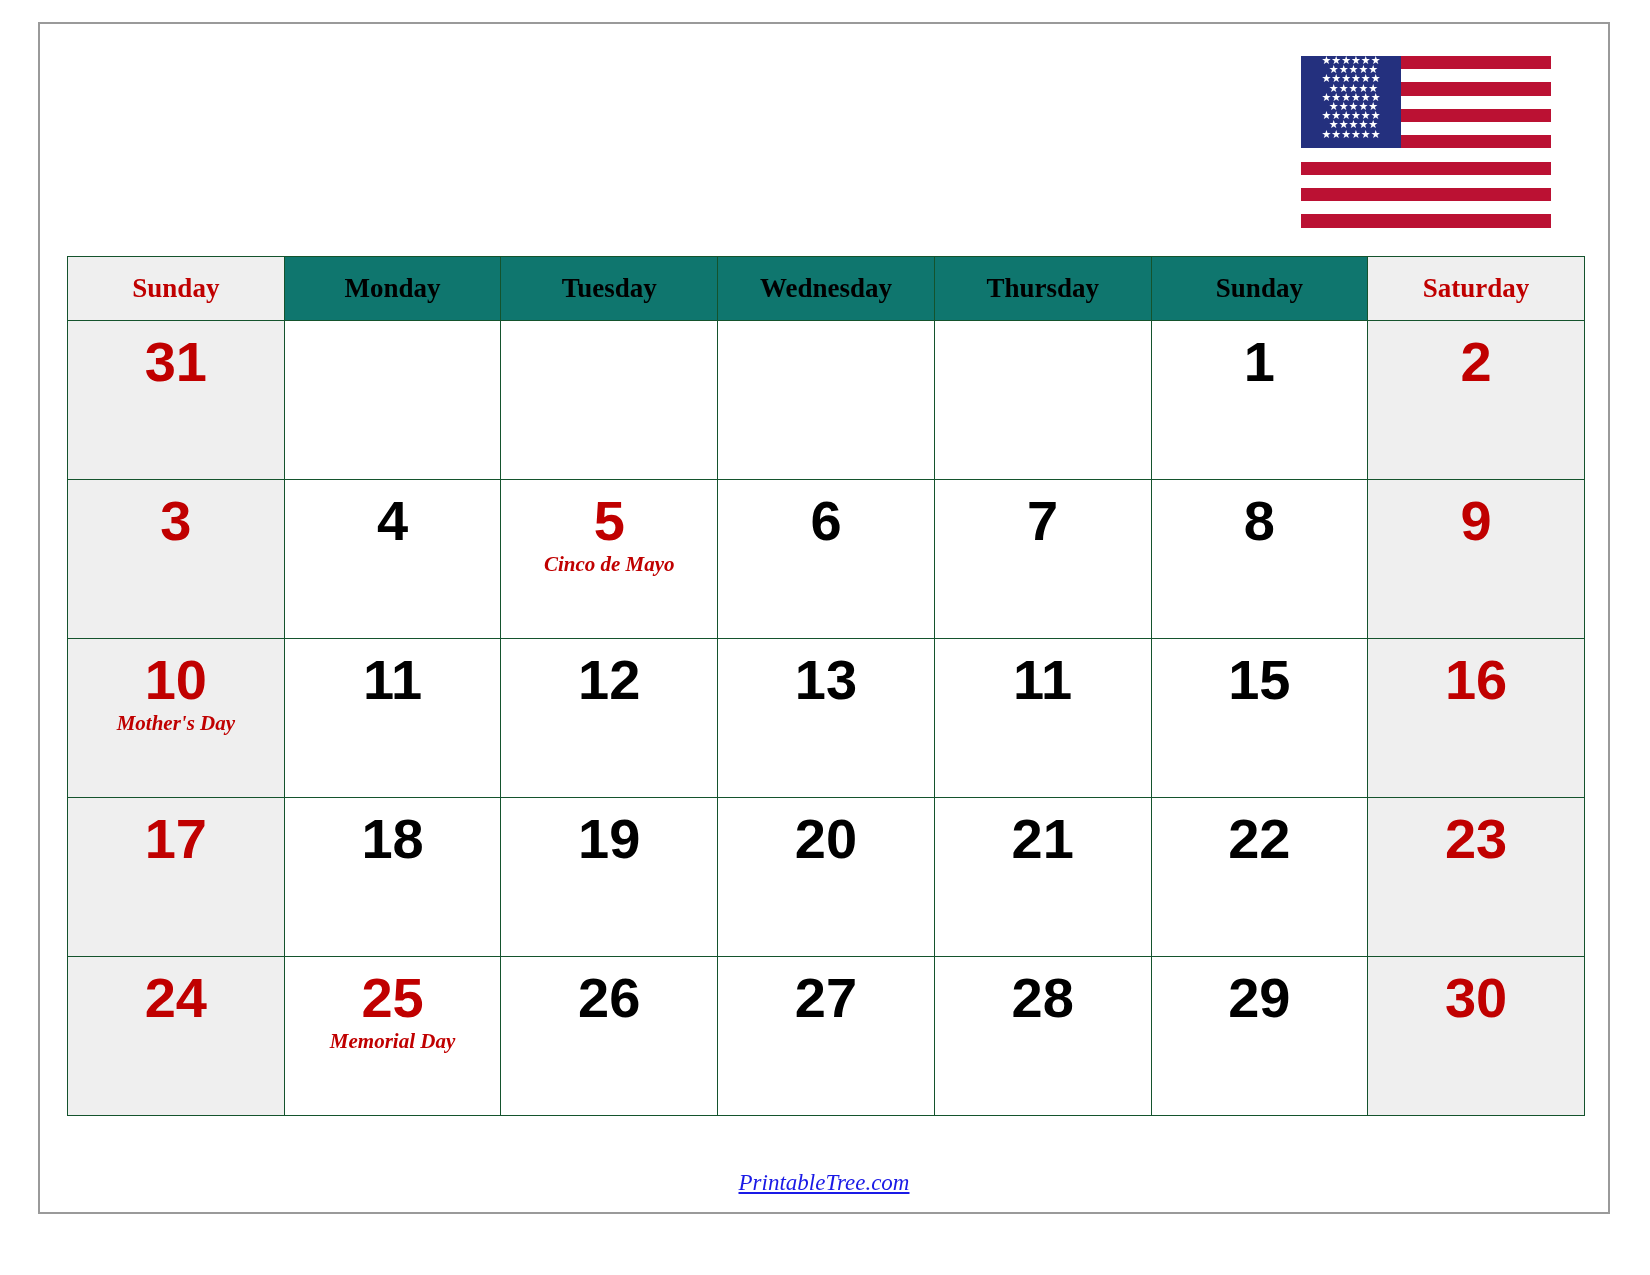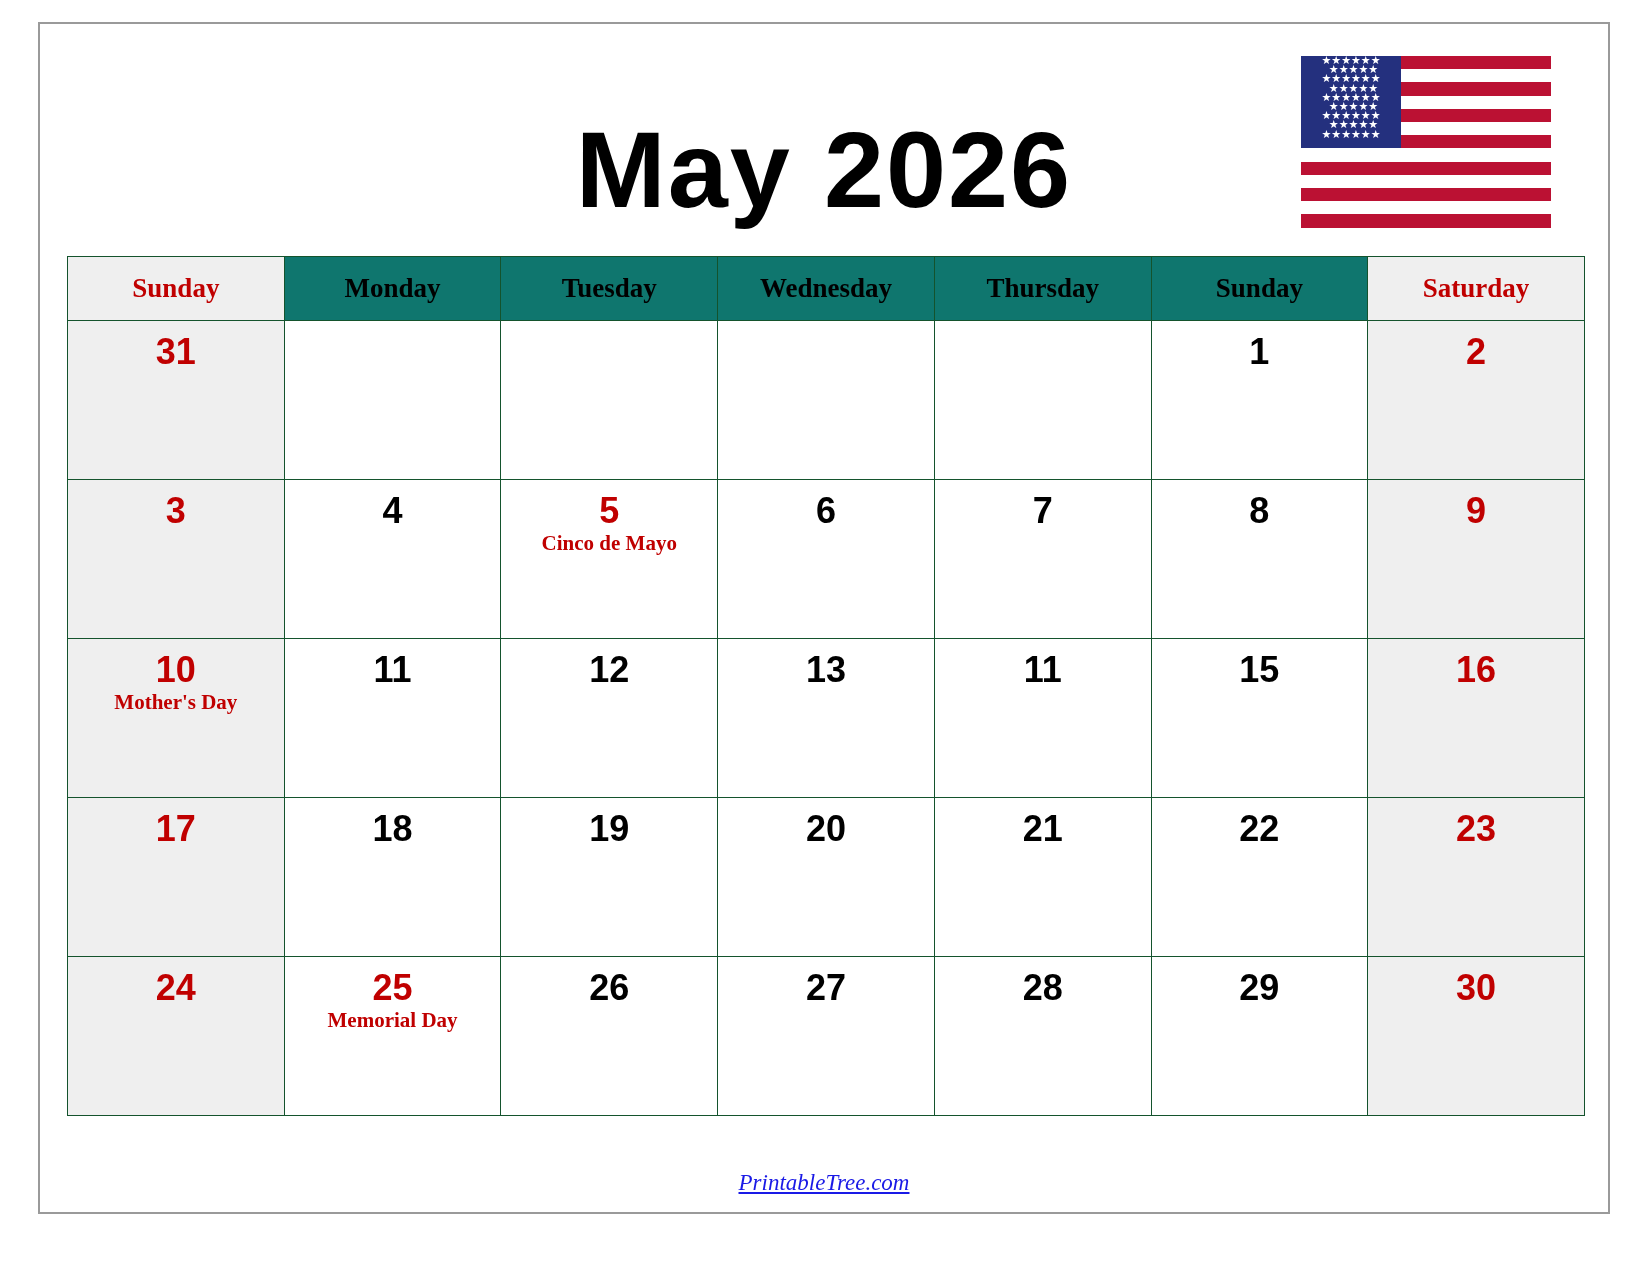--- a/index.html
+++ b/index.html
@@ -169,7 +169,6 @@
 <div class="page">
 
   <div class="header">
-    <div class="title">May 2026</div>
 
     <div class="flag">
       <div class="stripes"></div>

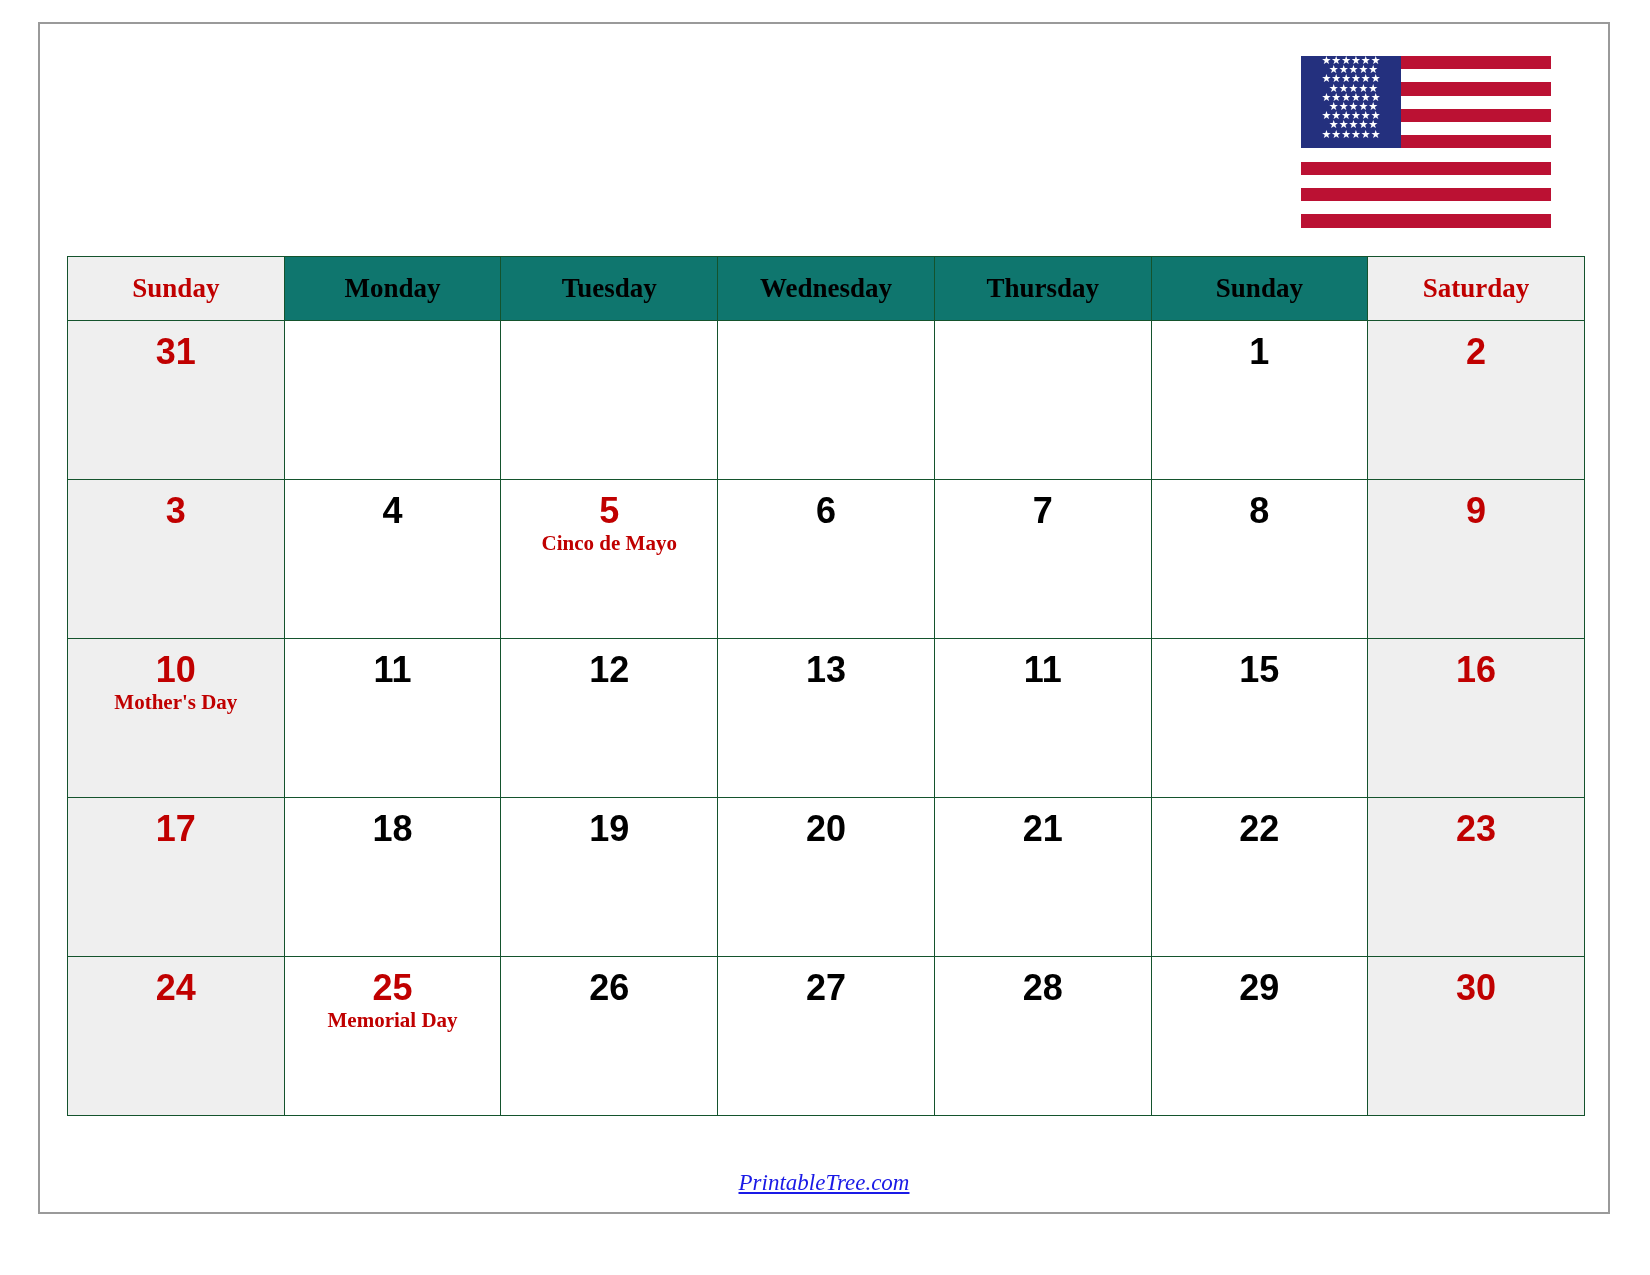--- a/index.html
+++ b/index.html
@@ -130,7 +130,7 @@
   .daynum {
     display: block;
     text-align: center;
-    font-size: 36px;
+    font-size: 56px;
     font-weight: bold;
     font-family: "Liberation Sans", sans-serif;
     color: #000000;

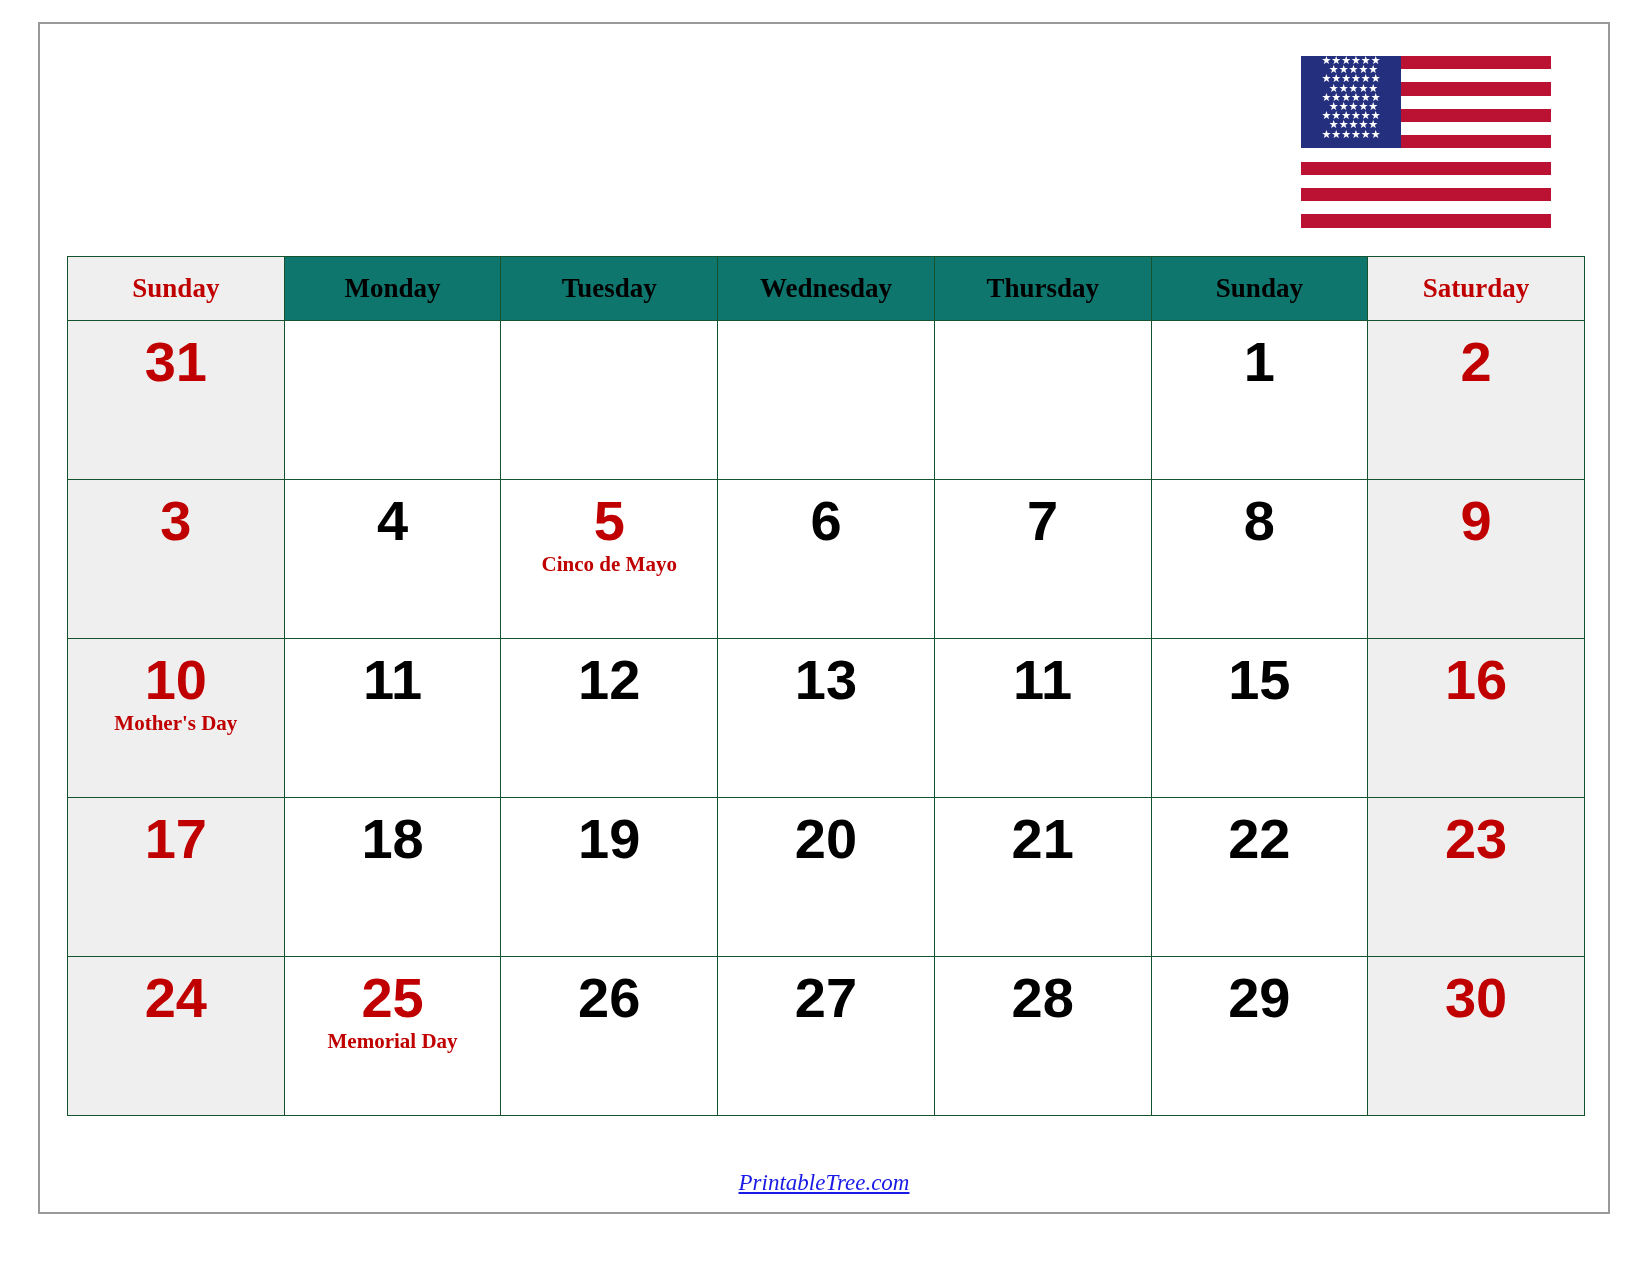--- a/index.html
+++ b/index.html
@@ -147,6 +147,7 @@
     color: #c00000;
     margin-top: 2px;
     line-height: 1.1;
+    font-style: italic;
   }
   .footer {
     position: absolute;

